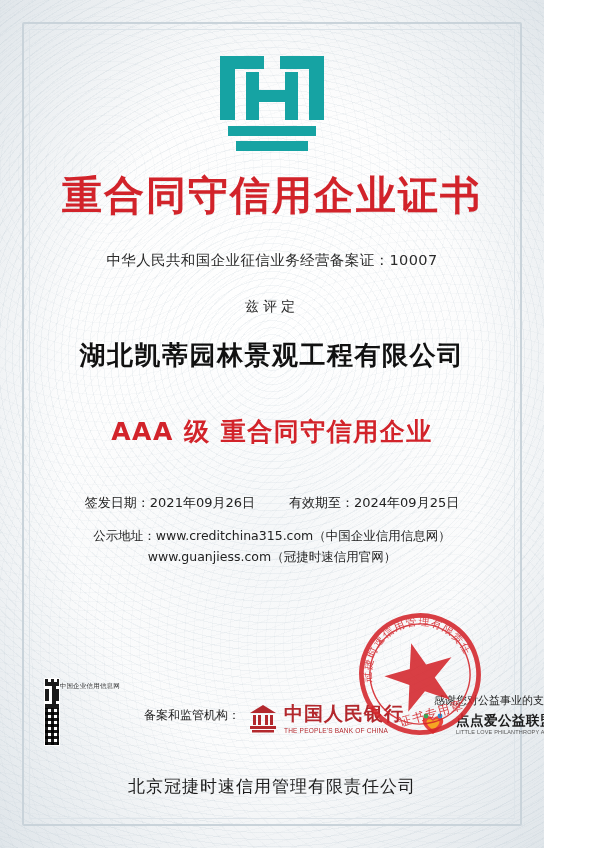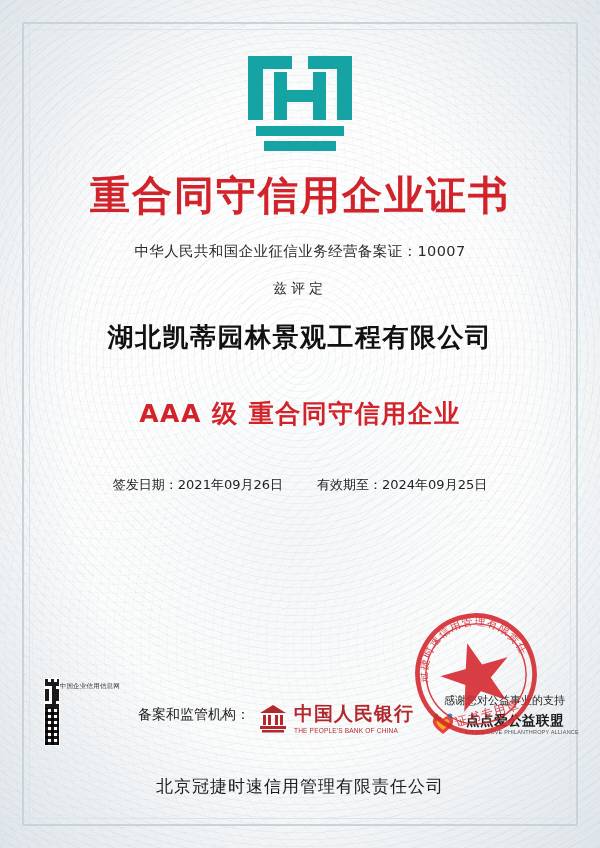--- a/index.html
+++ b/index.html
@@ -15,7 +15,7 @@
   }
   .certificate {
     position: relative;
-    width: 600px;
+    width: 544px;
     height: 848px;
     box-sizing: border-box;
     background:

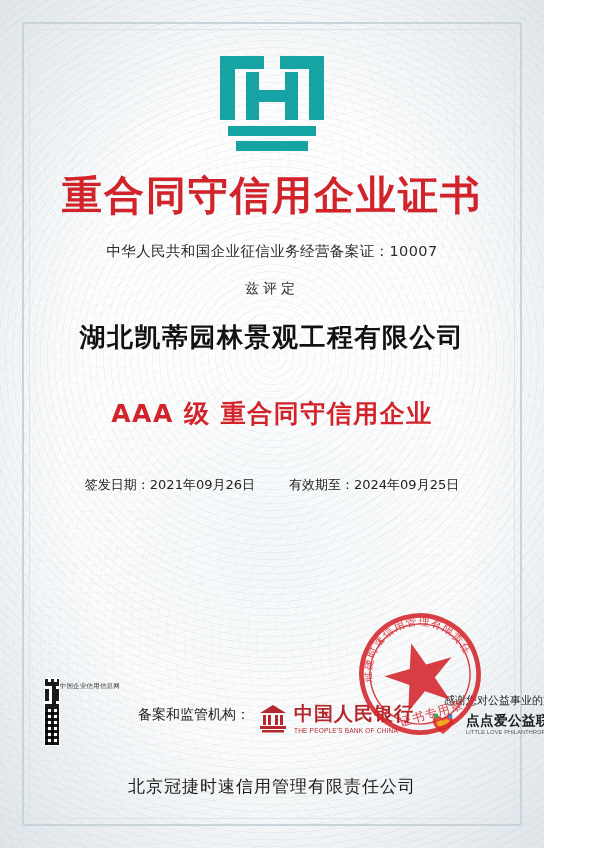--- a/index.html
+++ b/index.html
@@ -81,7 +81,7 @@
     white-space: nowrap;
   }
   .sub-title {
-    margin-top: 19px;
+    margin-top: 28px;
     font-family: "DejaVu Sans", "Liberation Sans", sans-serif;
     font-size: 14.5px;
     color: #2b2b2b;

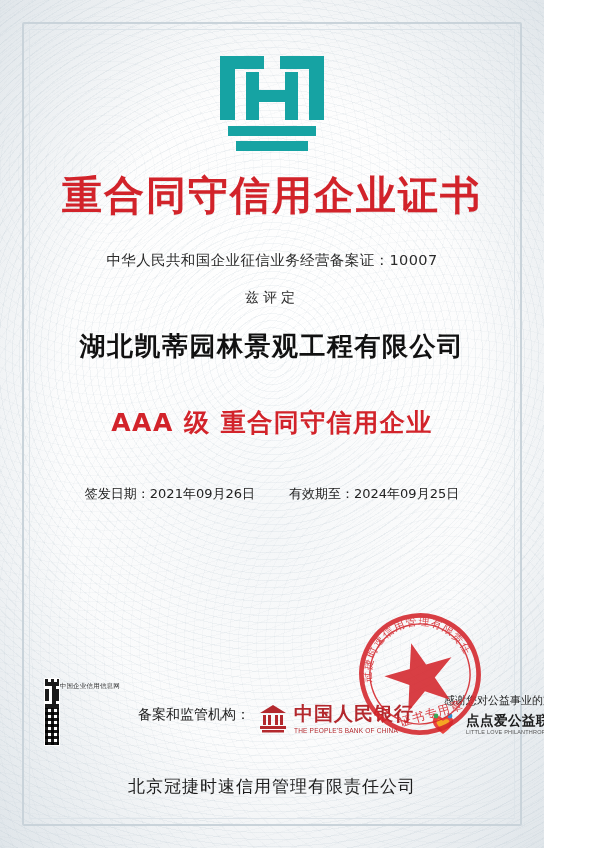--- a/index.html
+++ b/index.html
@@ -98,7 +98,7 @@
     white-space: nowrap;
   }
   .hereby {
-    margin-top: 19px;
+    margin-top: 28px;
     font-family: "DejaVu Sans", "Liberation Sans", sans-serif;
     font-size: 14px;
     color: #2b2b2b;

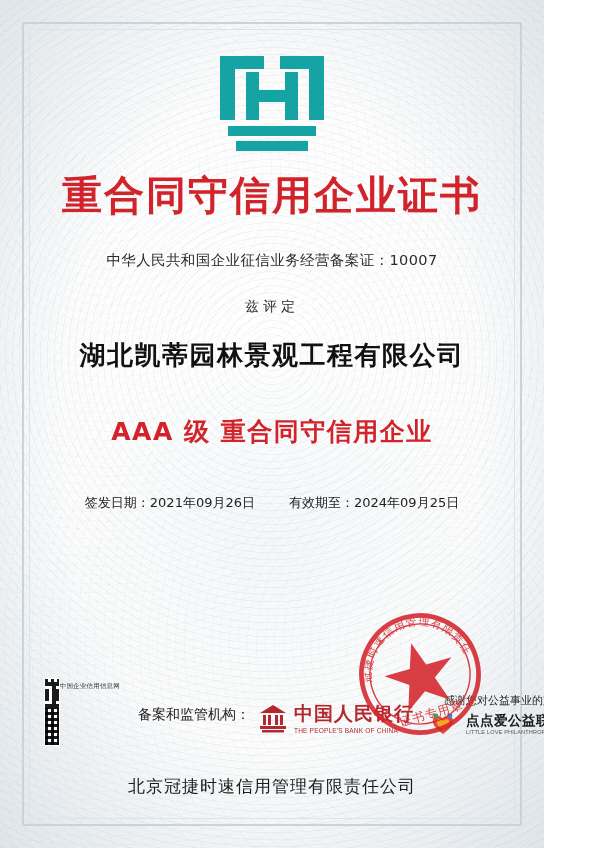--- a/index.html
+++ b/index.html
@@ -348,6 +348,10 @@
       <span>有效期至：2024年09月25日</span>
     </div>
 
+    <div class="urls">
+      <div>公示地址：www.creditchina315.com（中国企业信用信息网）</div>
+      <div>www.guanjiess.com（冠捷时速信用官网）</div>
+    </div>
 
     <div class="bottom-band">
       <div class="qr-block">

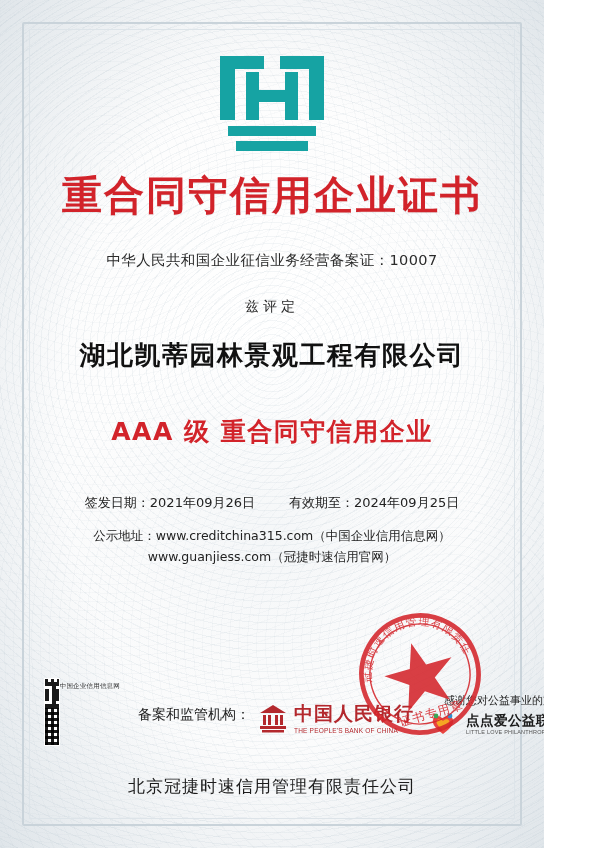--- a/index.html
+++ b/index.html
@@ -191,10 +191,10 @@
     white-space: nowrap;
   }
   .reg-label {
-    margin-left: 18px;
+    margin-left: 24px;
     margin-bottom: 22px;
     font-family: Liberation Mono, monospace;
-    font-size: 14px;
+    font-size: 12px;
     color: #222;
     white-space: nowrap;
   }

